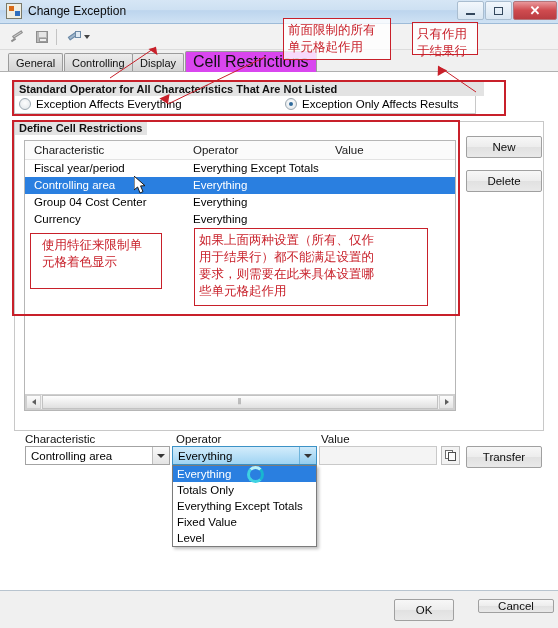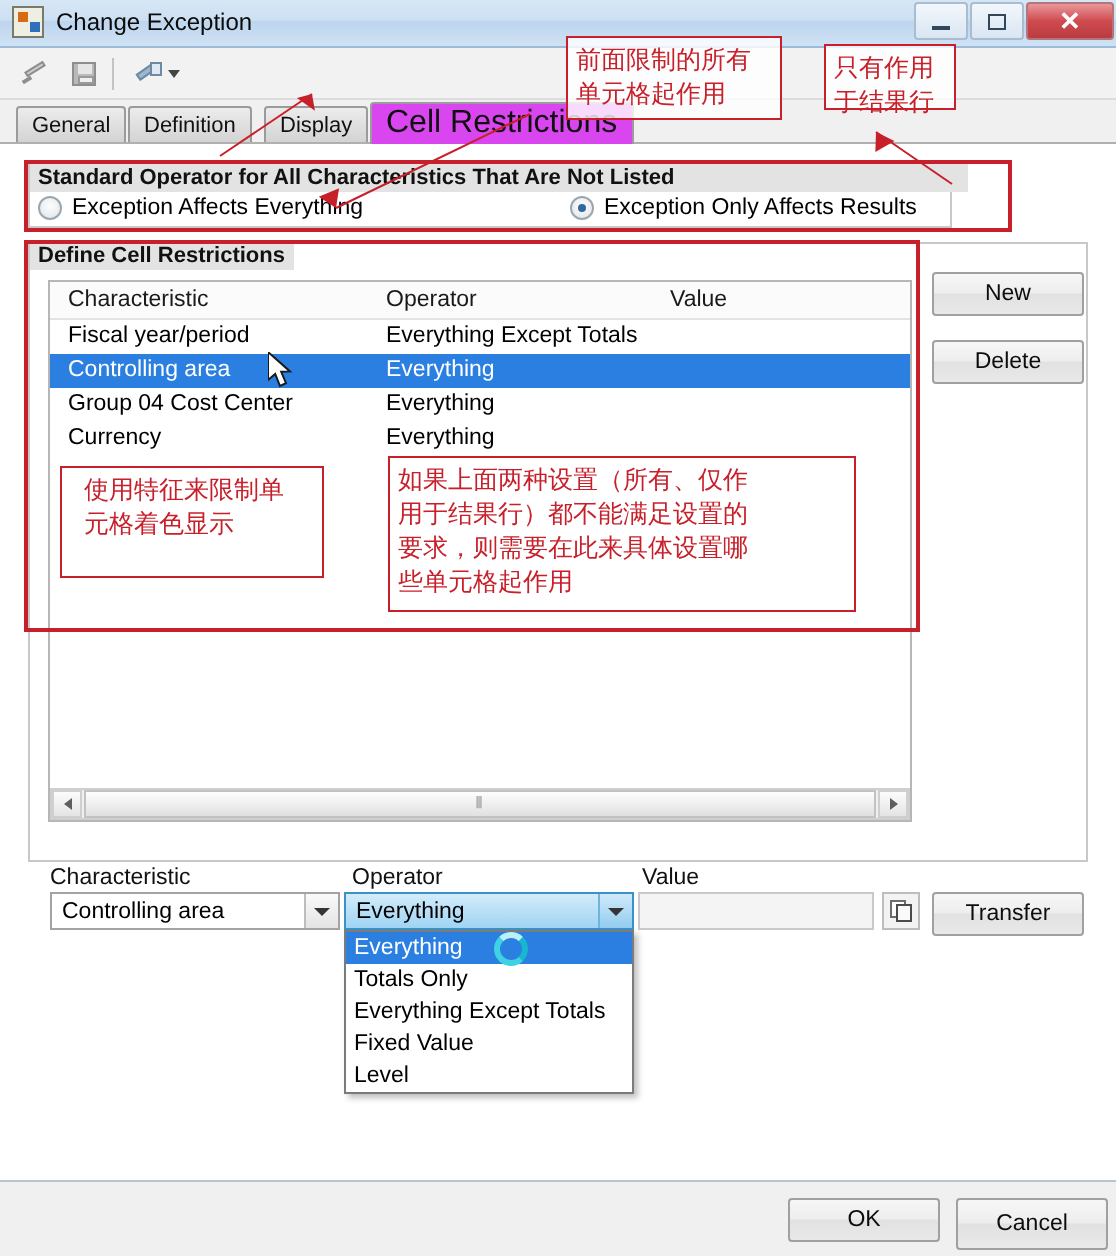--- a/index.html
+++ b/index.html
@@ -315,7 +315,7 @@
 
   <div class="tabstrip">
     <div class="tab" style="left:8px;">General</div>
-    <div class="tab" style="left:64px;">Definition</div>
+    <div class="tab" style="left:64px;">Controlling</div>
     <div class="tab" style="left:132px;">Display</div>
     <div class="tab active" style="left:185px;">Cell Restrictions</div>
   </div>

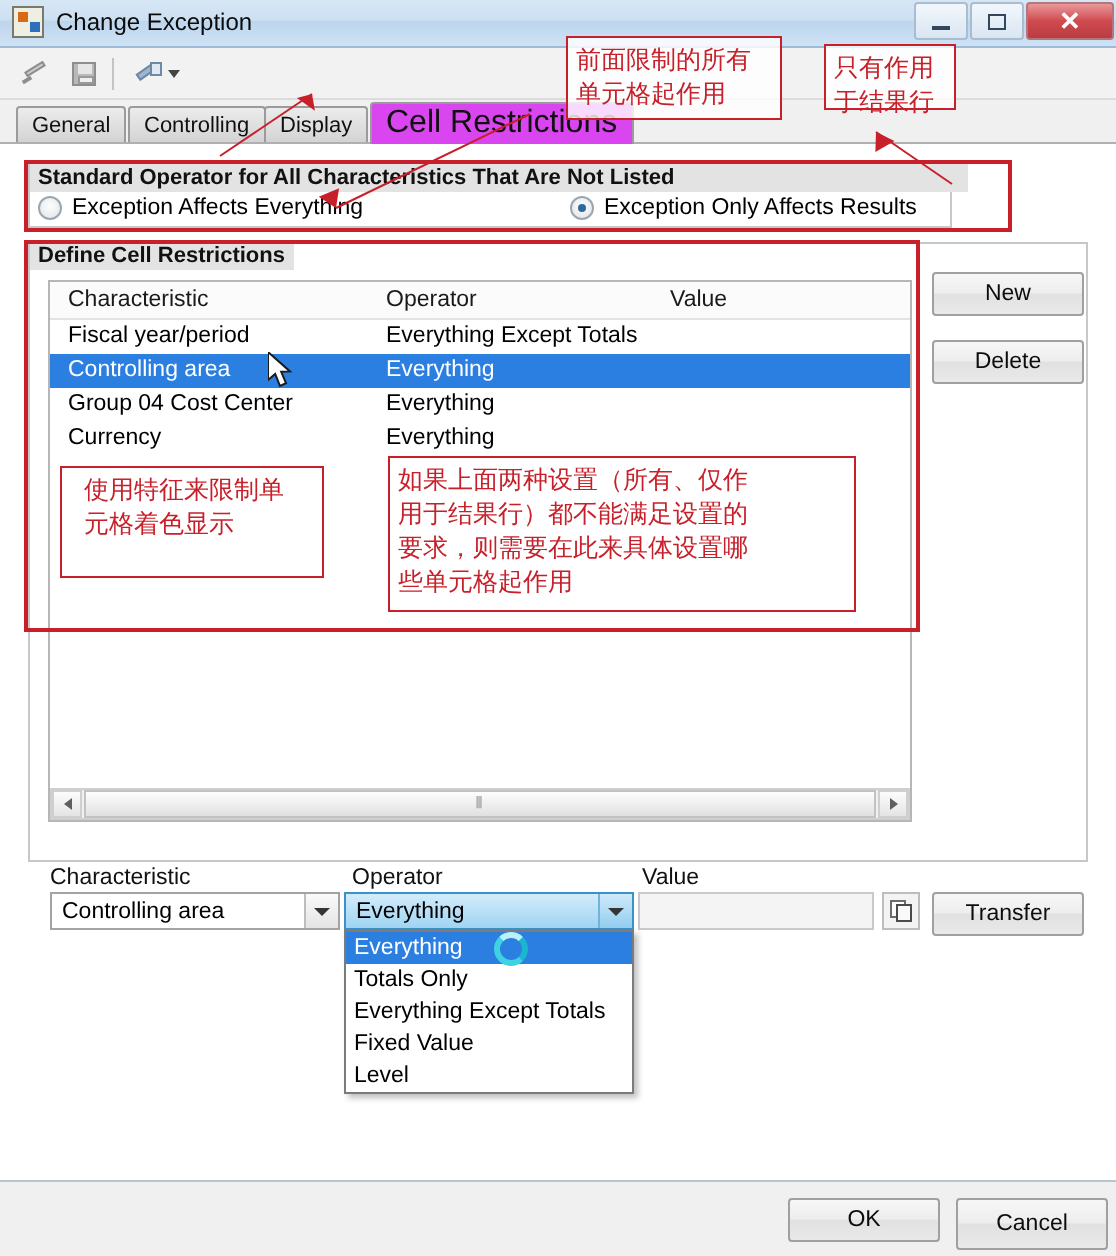--- a/index.html
+++ b/index.html
@@ -415,7 +415,7 @@
   <div class="busy" style="left:247px;top:466px;"></div>
 
   <div class="footer">
-    <div class="btn" style="left:394px;top:8px;width:76px;height:22px;">OK</div>
+    <div class="btn" style="left:394px;top:8px;width:60px;height:22px;">OK</div>
     <div class="btn" style="left:478px;top:8px;width:76px;height:26px;">Cancel</div>
   </div>
 

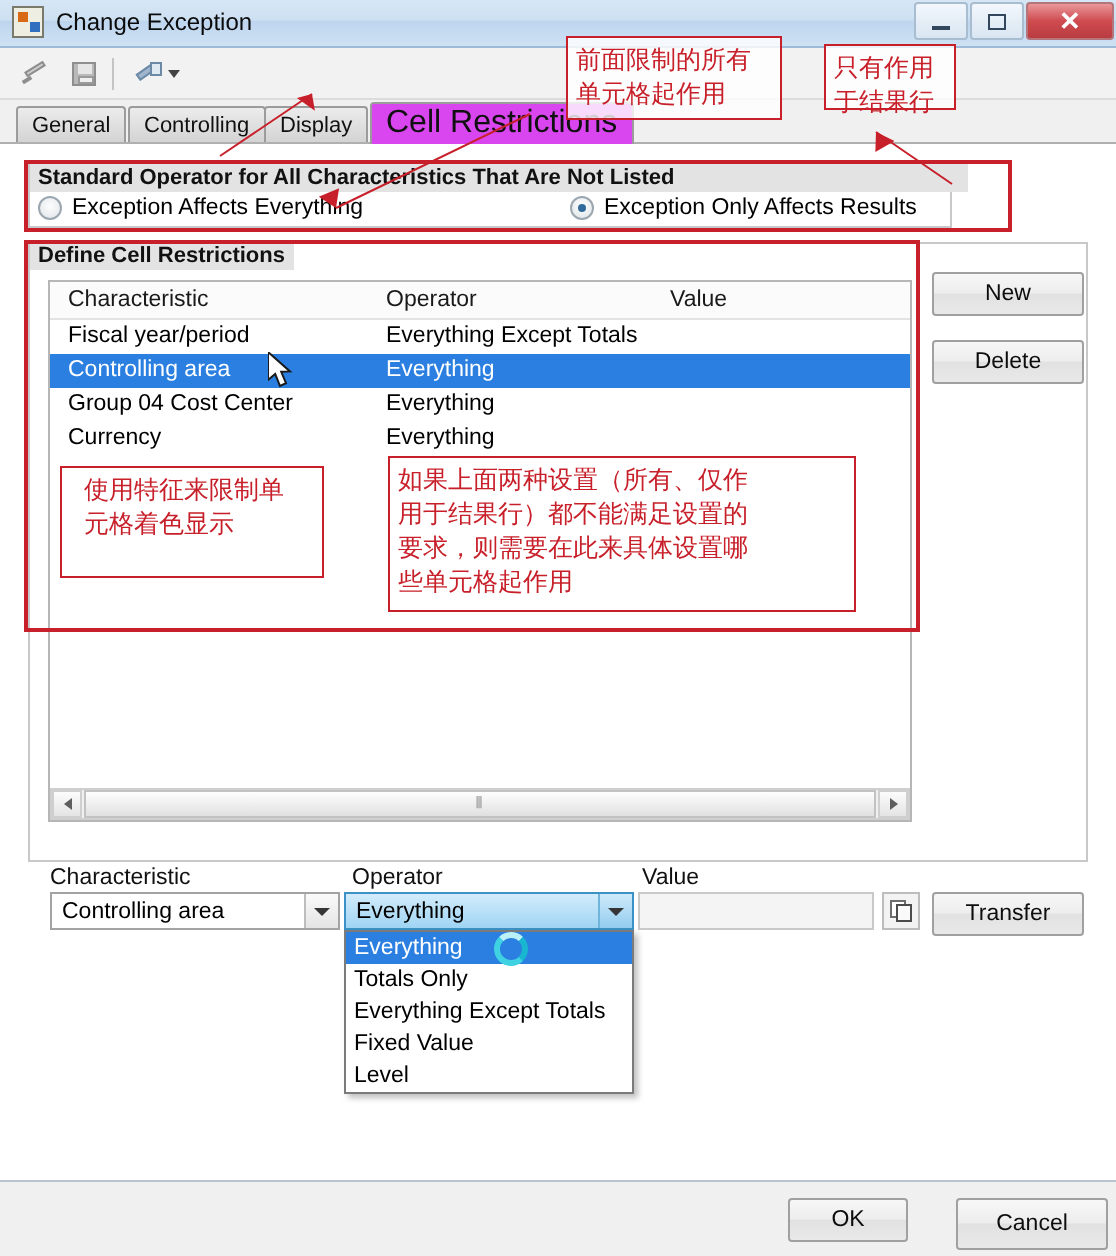--- a/index.html
+++ b/index.html
@@ -416,7 +416,7 @@
 
   <div class="footer">
     <div class="btn" style="left:394px;top:8px;width:60px;height:22px;">OK</div>
-    <div class="btn" style="left:478px;top:8px;width:76px;height:26px;">Cancel</div>
+    <div class="btn" style="left:478px;top:8px;width:76px;height:14px;">Cancel</div>
   </div>
 
   <div class="hl" style="left:12px;top:80px;width:494px;height:36px;"></div>

